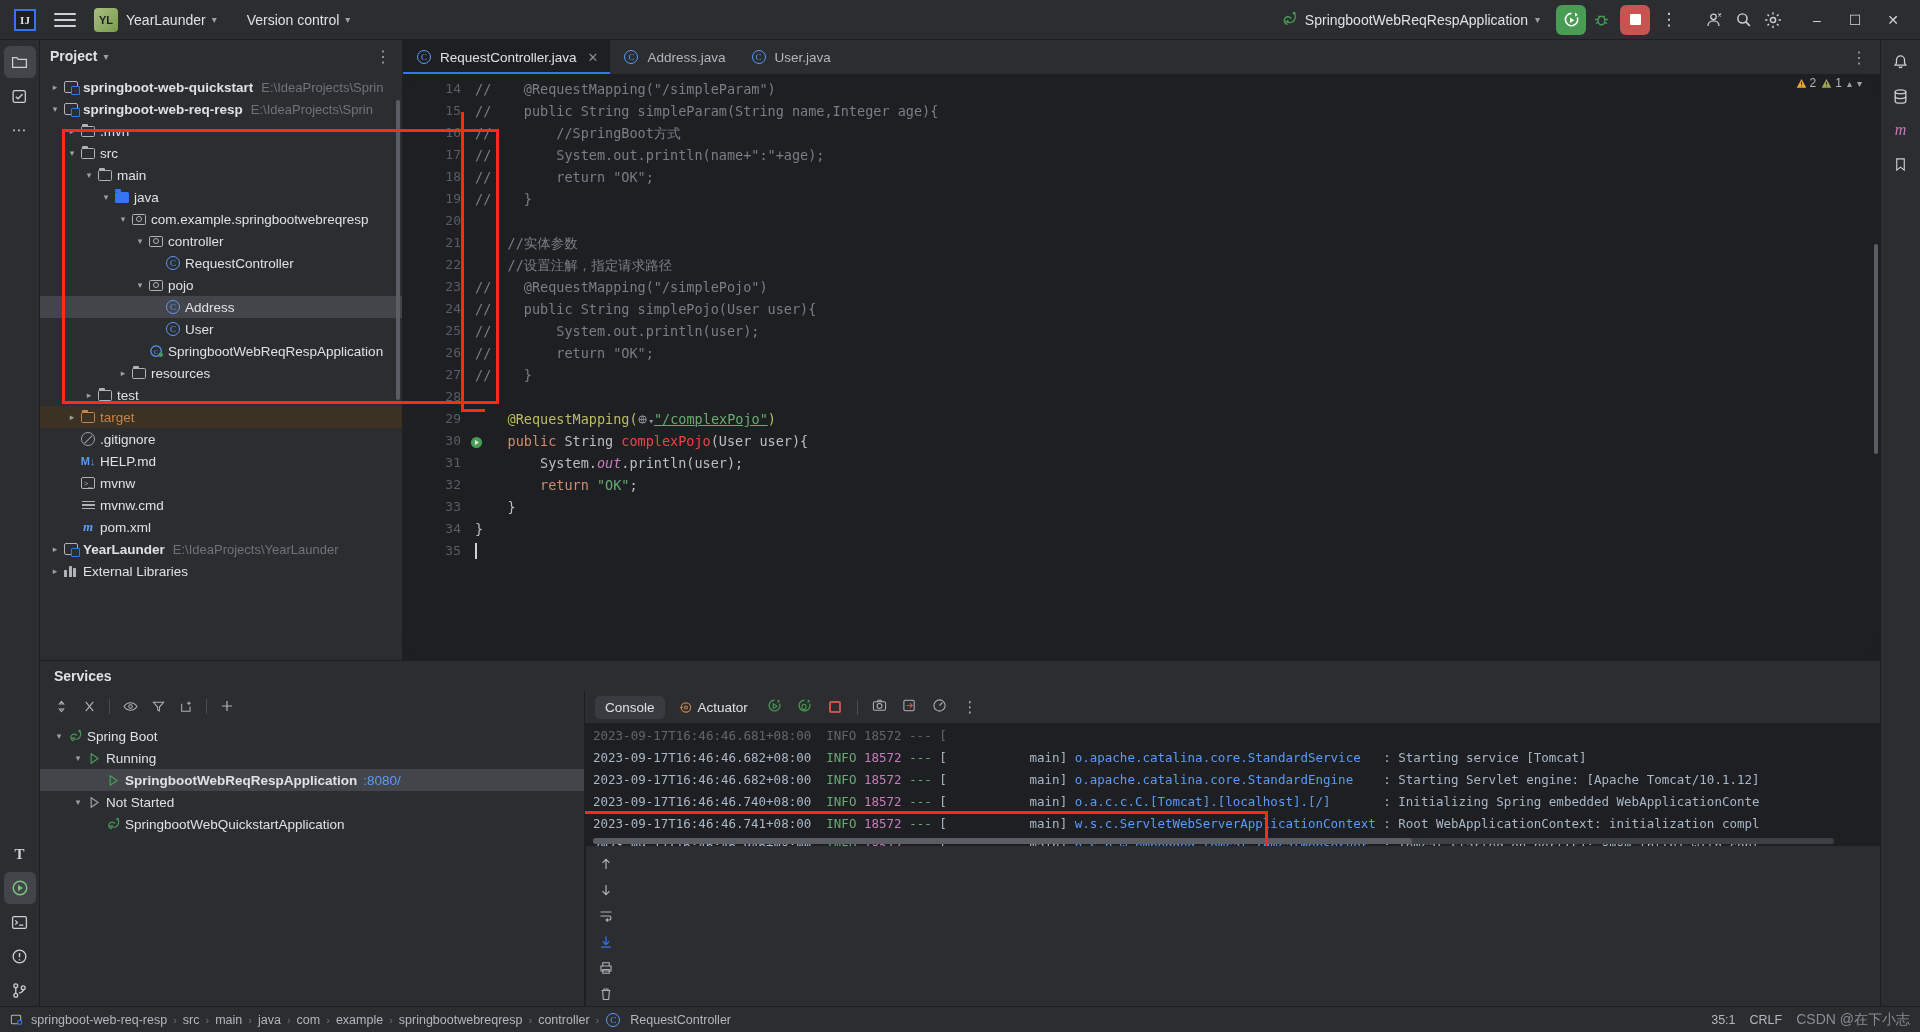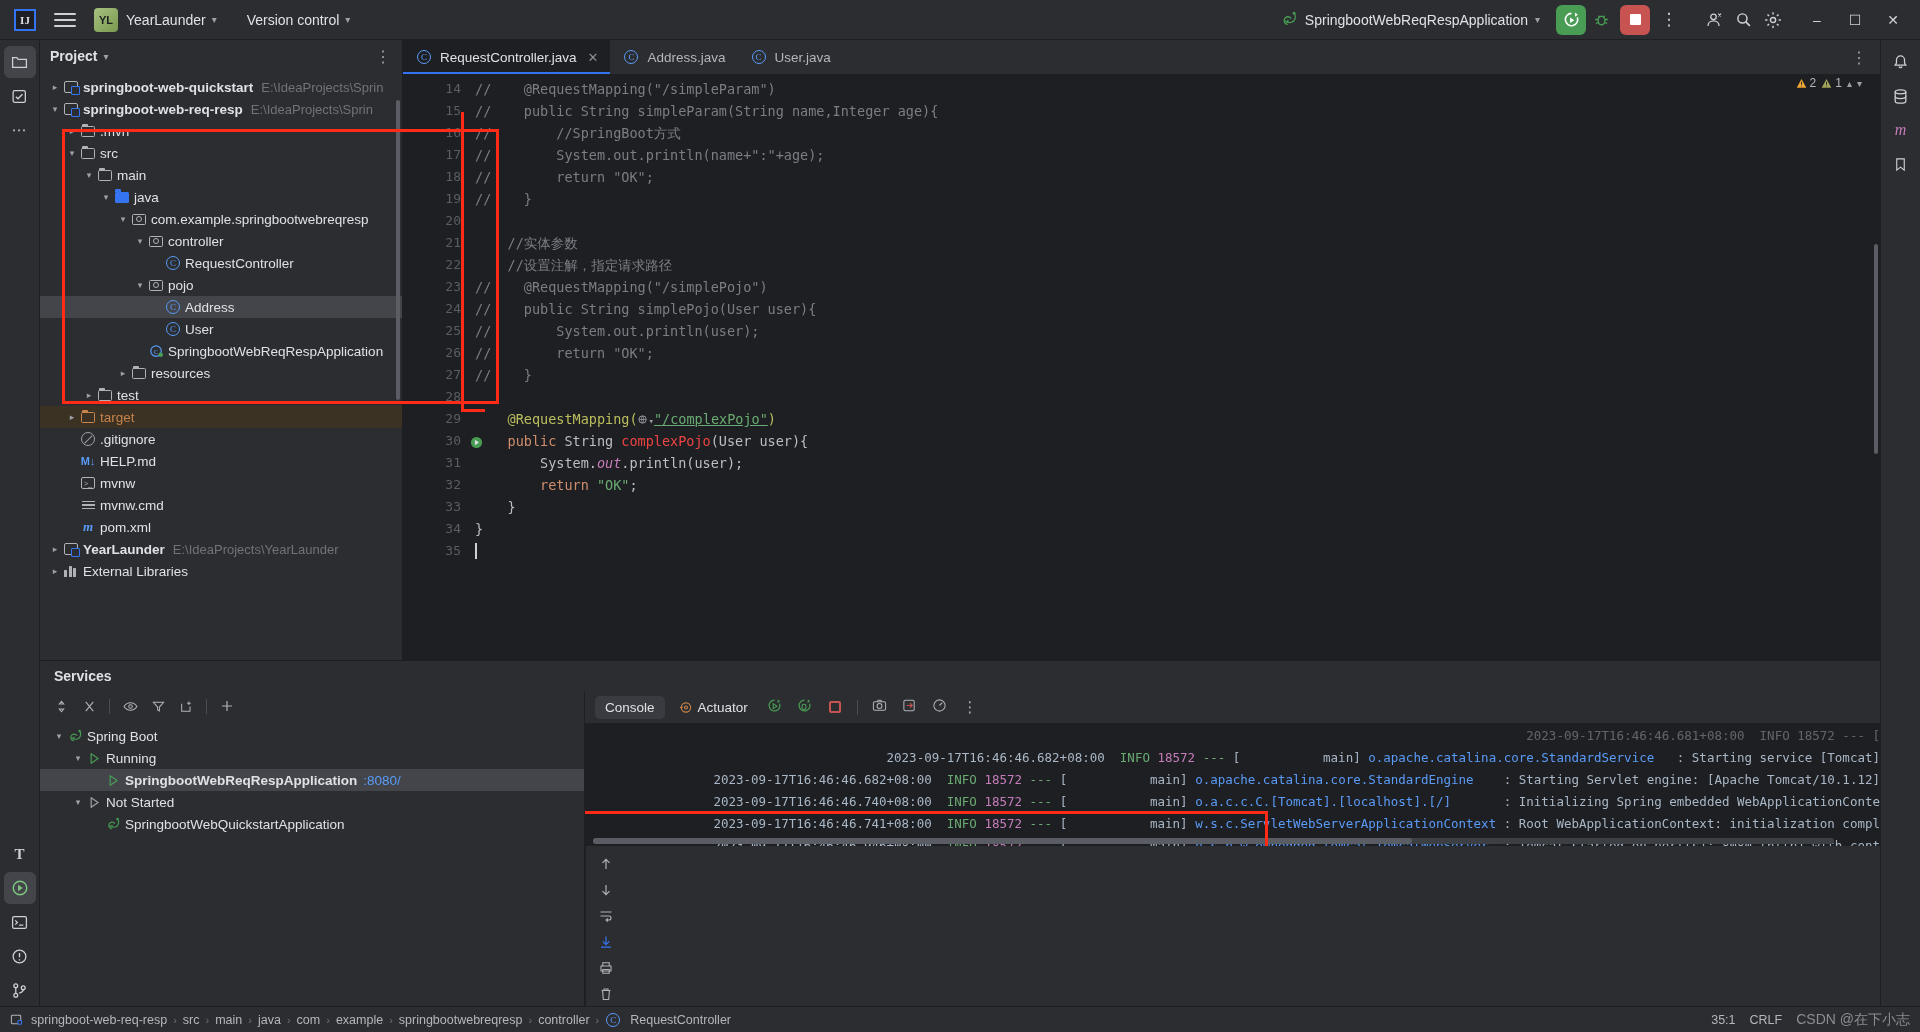--- a/index.html
+++ b/index.html
@@ -156,7 +156,7 @@
   .con-tabs{height:32px;display:flex;align-items:center;gap:4px;padding:0 10px;flex:0 0 32px;}
   .con-tab{padding:4px 10px;font-size:13.5px;border-radius:5px;cursor:pointer;color:#dfe1e5;display:flex;align-items:center;gap:6px;}
   .con-tab.sel{background:#393b40;}
-  .con-area{flex:1 1 auto;background:#1e1f22;position:relative;overflow:hidden;min-height:0;display:flex;text-align:right;}
+  .con-area{flex:1 1 auto;background:#1e1f22;position:relative;overflow:hidden;min-height:0;display:flex;}
   .con-text{flex:1 1 auto;font-family:"DejaVu Sans Mono",monospace;font-size:12.5px;line-height:22px;padding:2px 0 0 8px;white-space:pre;overflow:hidden;}
   .lg-ts{color:#a9b7c6;}
   .lg-info{color:#6aab73;}

